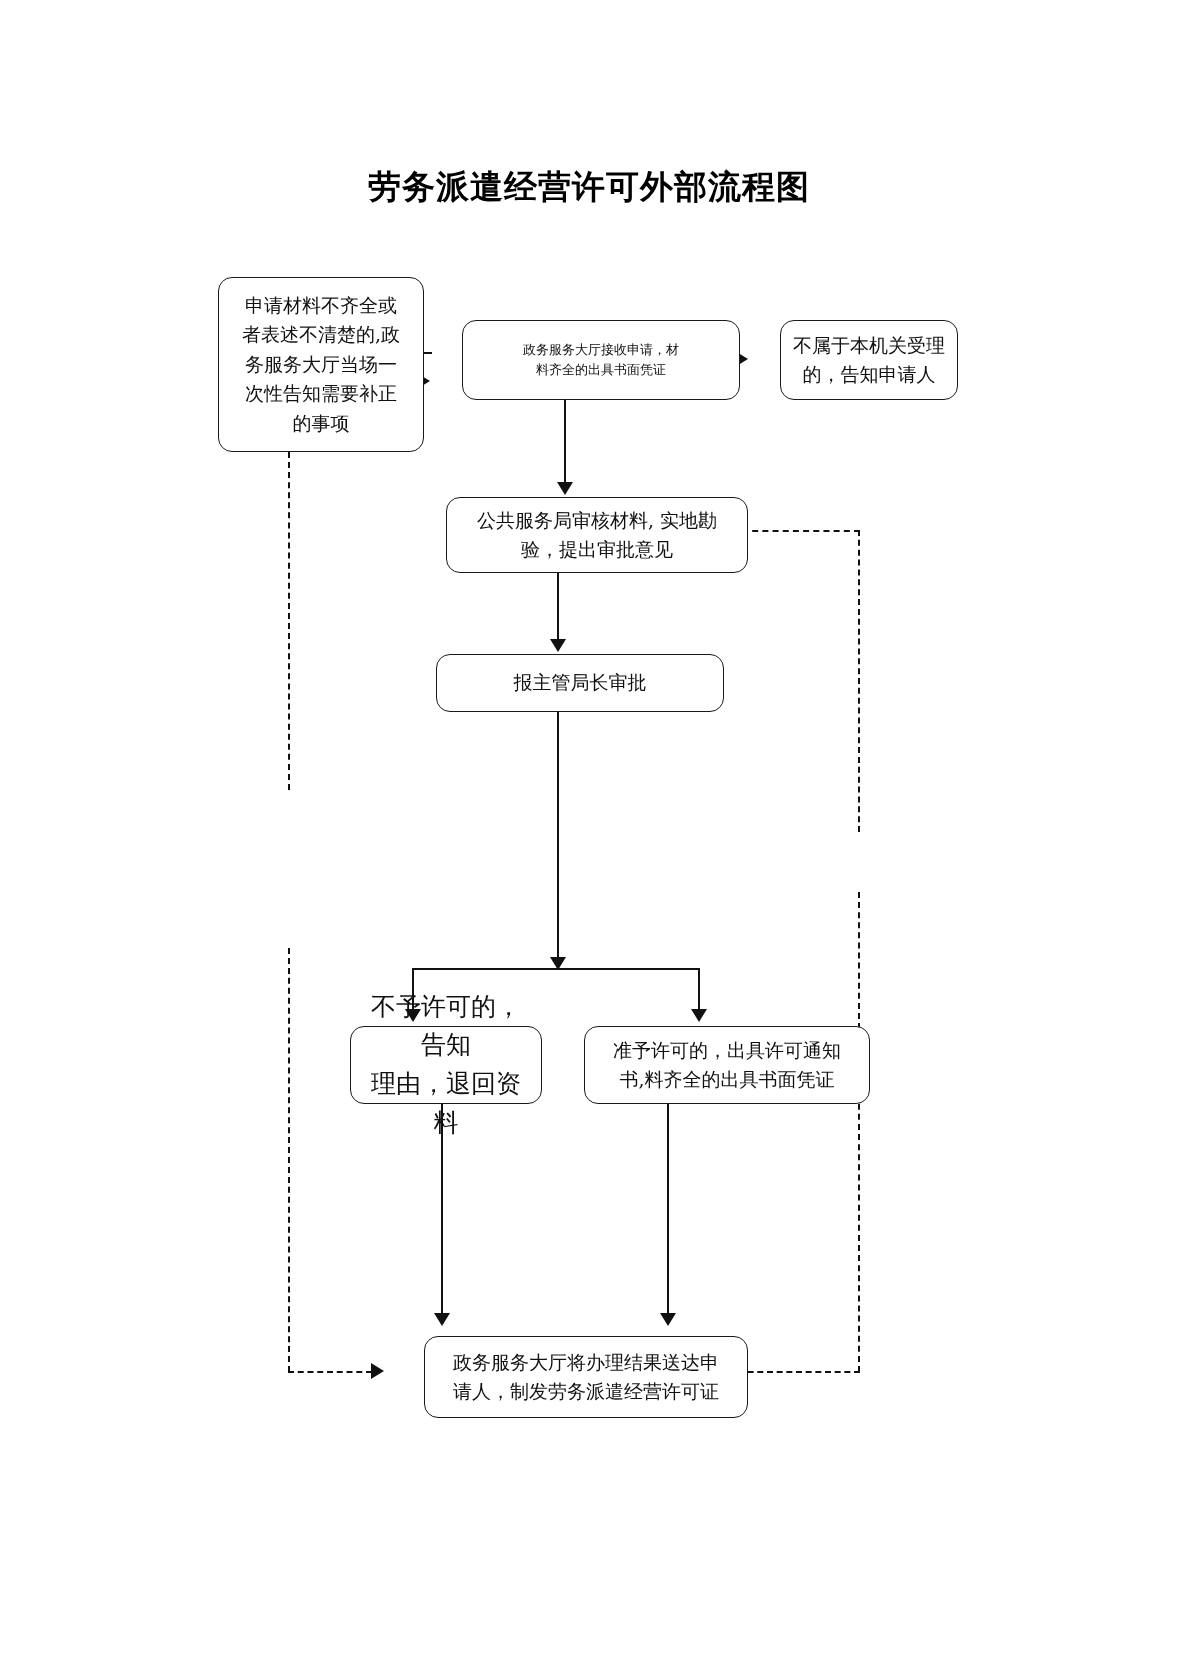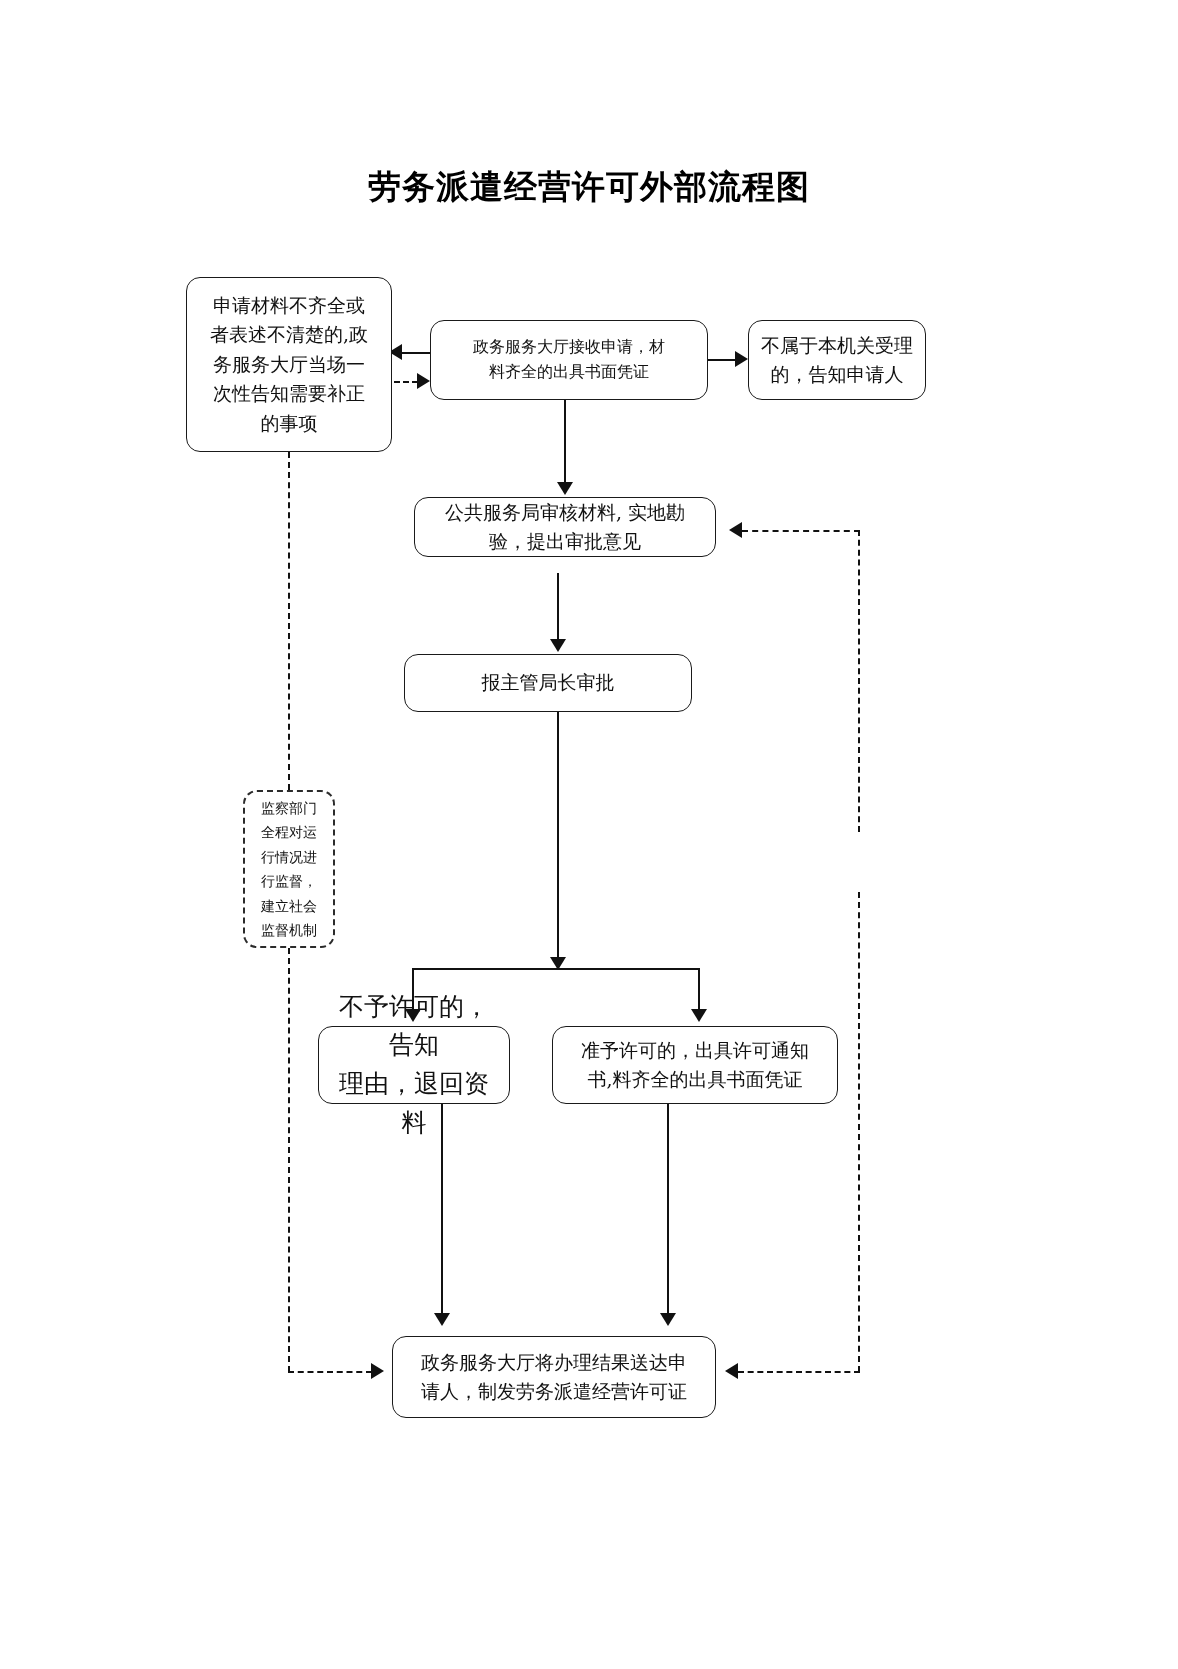--- a/index.html
+++ b/index.html
@@ -43,6 +43,7 @@
     line-height: 1.55;
     color: #111111;
     z-index: 3;
+    margin-left: 32px;
   }
   .node .txt {
     display: block;

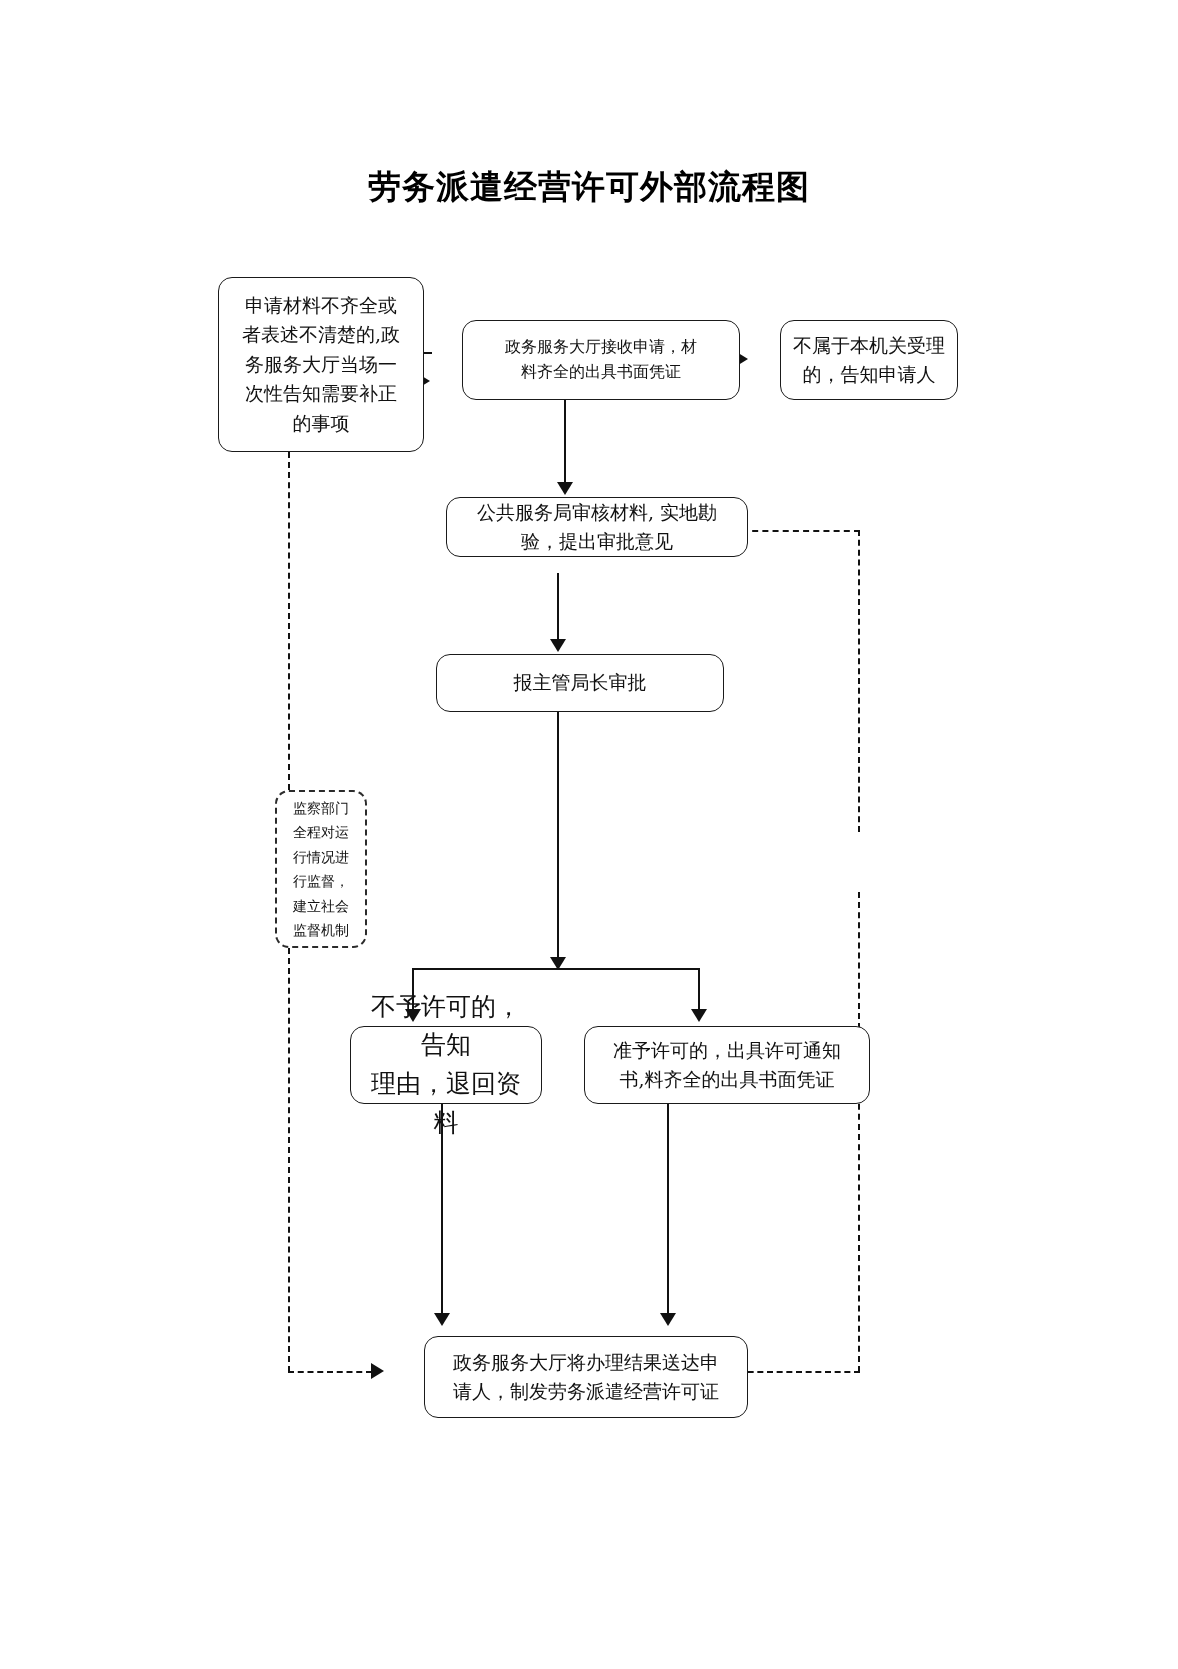--- a/index.html
+++ b/index.html
@@ -126,7 +126,7 @@
 的事项</span>
   </div>
 
-  <div class="node" style="left:430px; top:320px; width:278px; height:80px; font-size:16px;">
+  <div class="node" style="left:430px; top:320px; width:278px; height:80px; font-size:13px;">
     <span class="txt">政务服务大厅接收申请，材
 料齐全的出具书面凭证</span>
   </div>

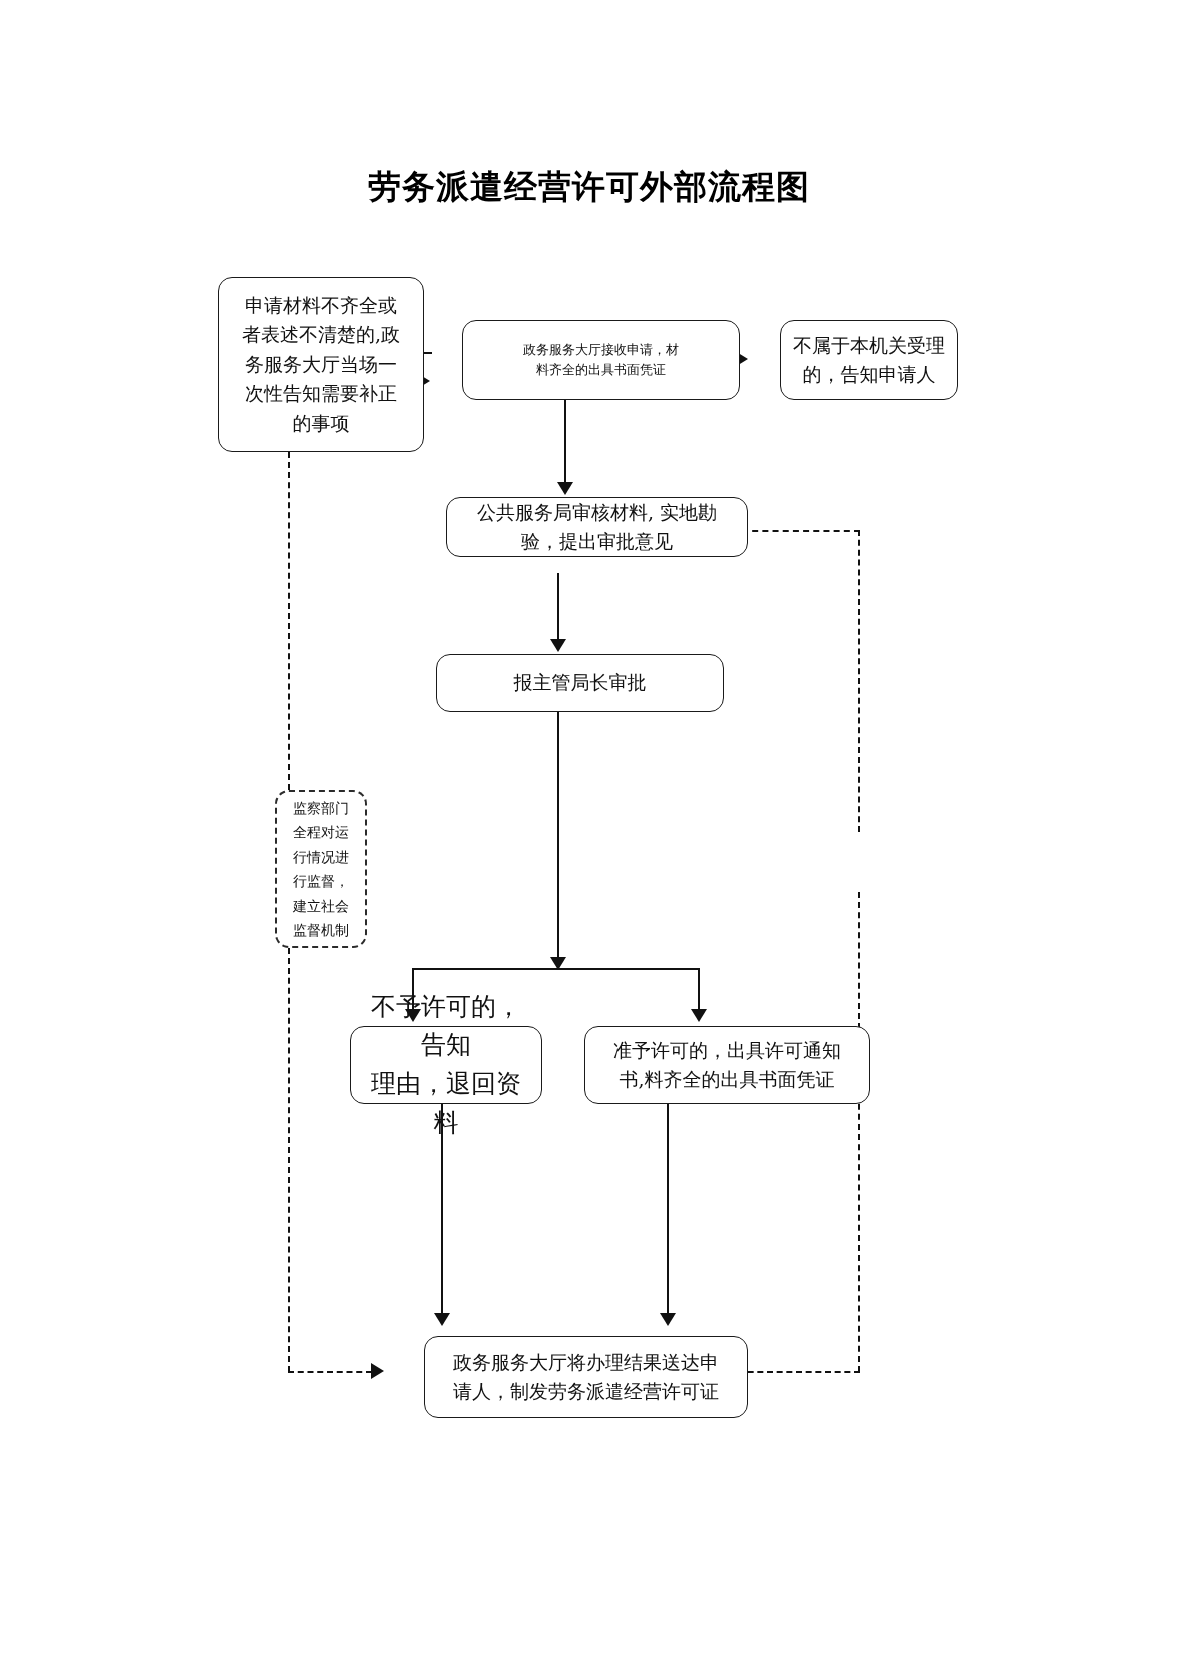--- a/index.html
+++ b/index.html
@@ -136,7 +136,7 @@
 的，告知申请人</span>
   </div>
 
-  <div class="node" style="left:414px; top:497px; width:302px; height:60px; font-size:19px;">
+  <div class="node" style="left:414px; top:497px; width:302px; height:76px; font-size:19px;">
     <span class="txt">公共服务局审核材料, 实地勘
 验，提出审批意见</span>
   </div>

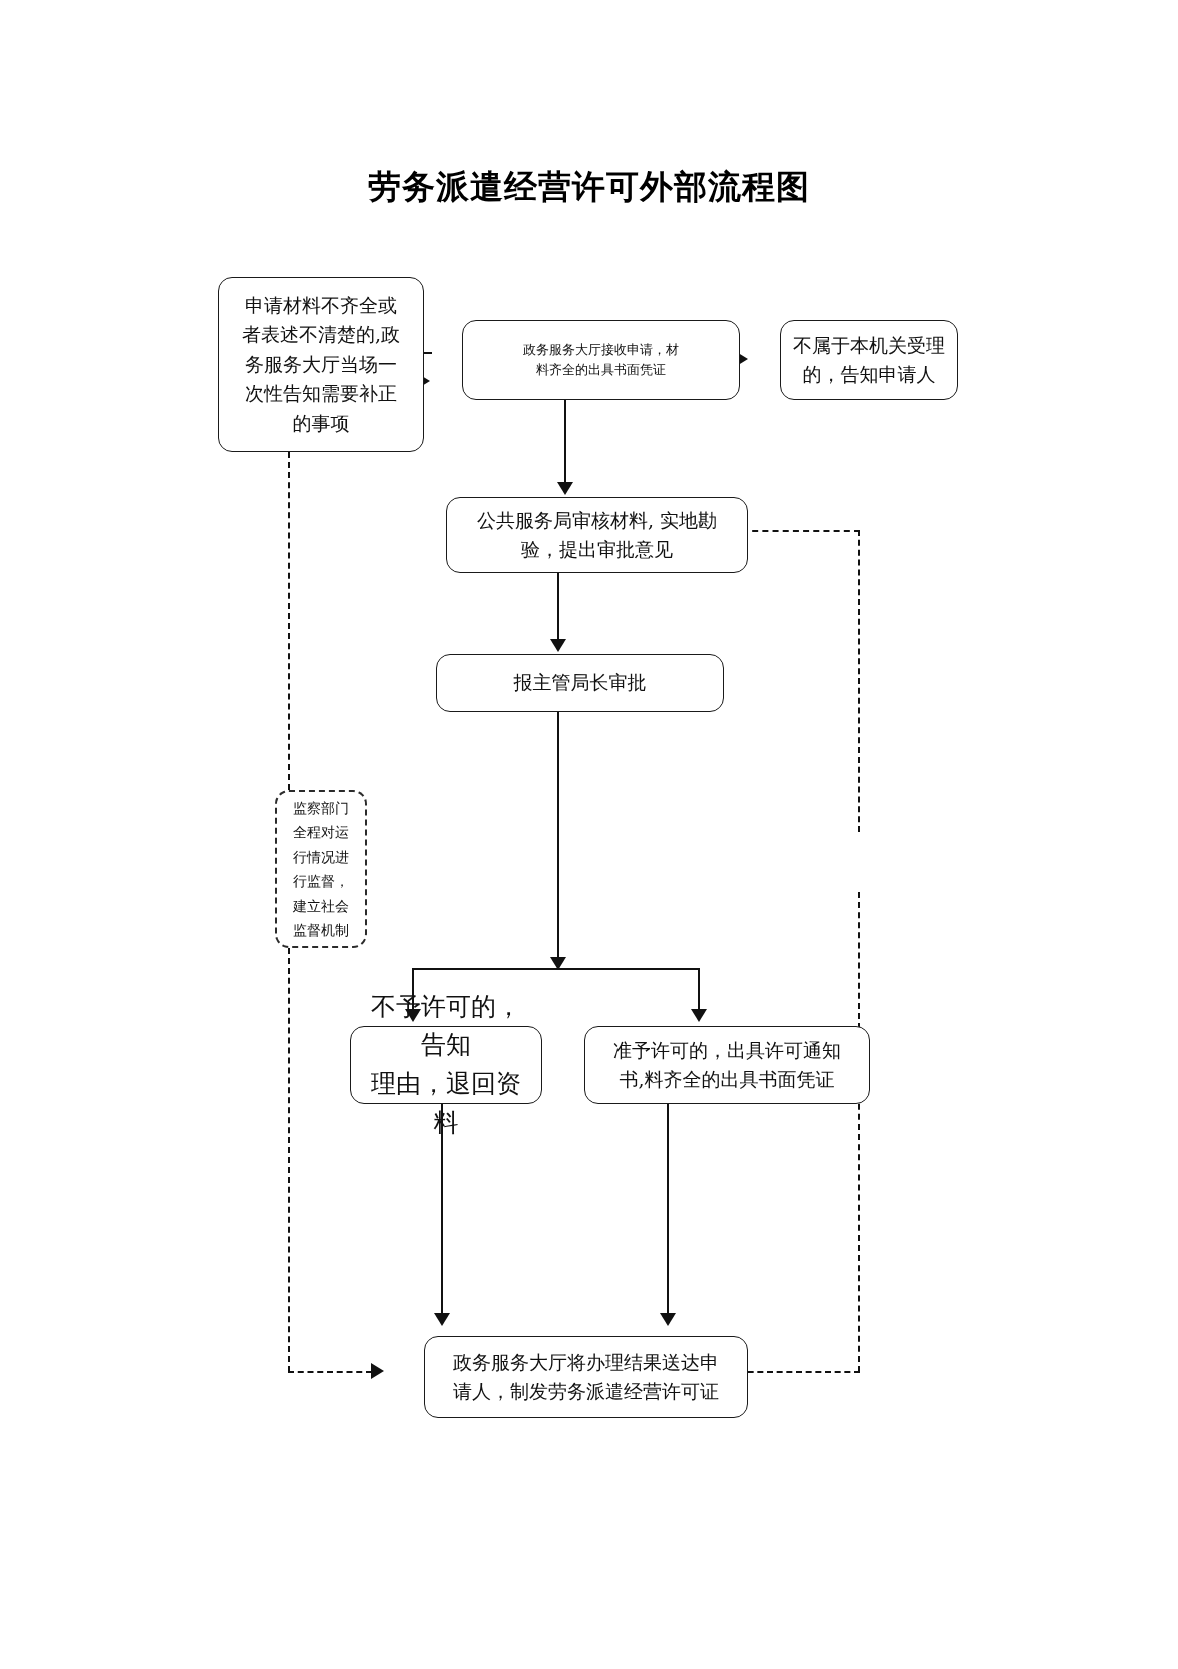--- a/index.html
+++ b/index.html
@@ -145,14 +145,6 @@
     <span class="txt">报主管局长审批</span>
   </div>
 
-  <div class="node dashed small-note" style="left:243px; top:790px; width:92px; height:158px;">
-    <span class="txt">监察部门
-全程对运
-行情况进
-行监督，
-建立社会
-监督机制</span>
-  </div>
 
 
   <div class="node" style="left:318px; top:1026px; width:192px; height:78px; font-size:25px;">

